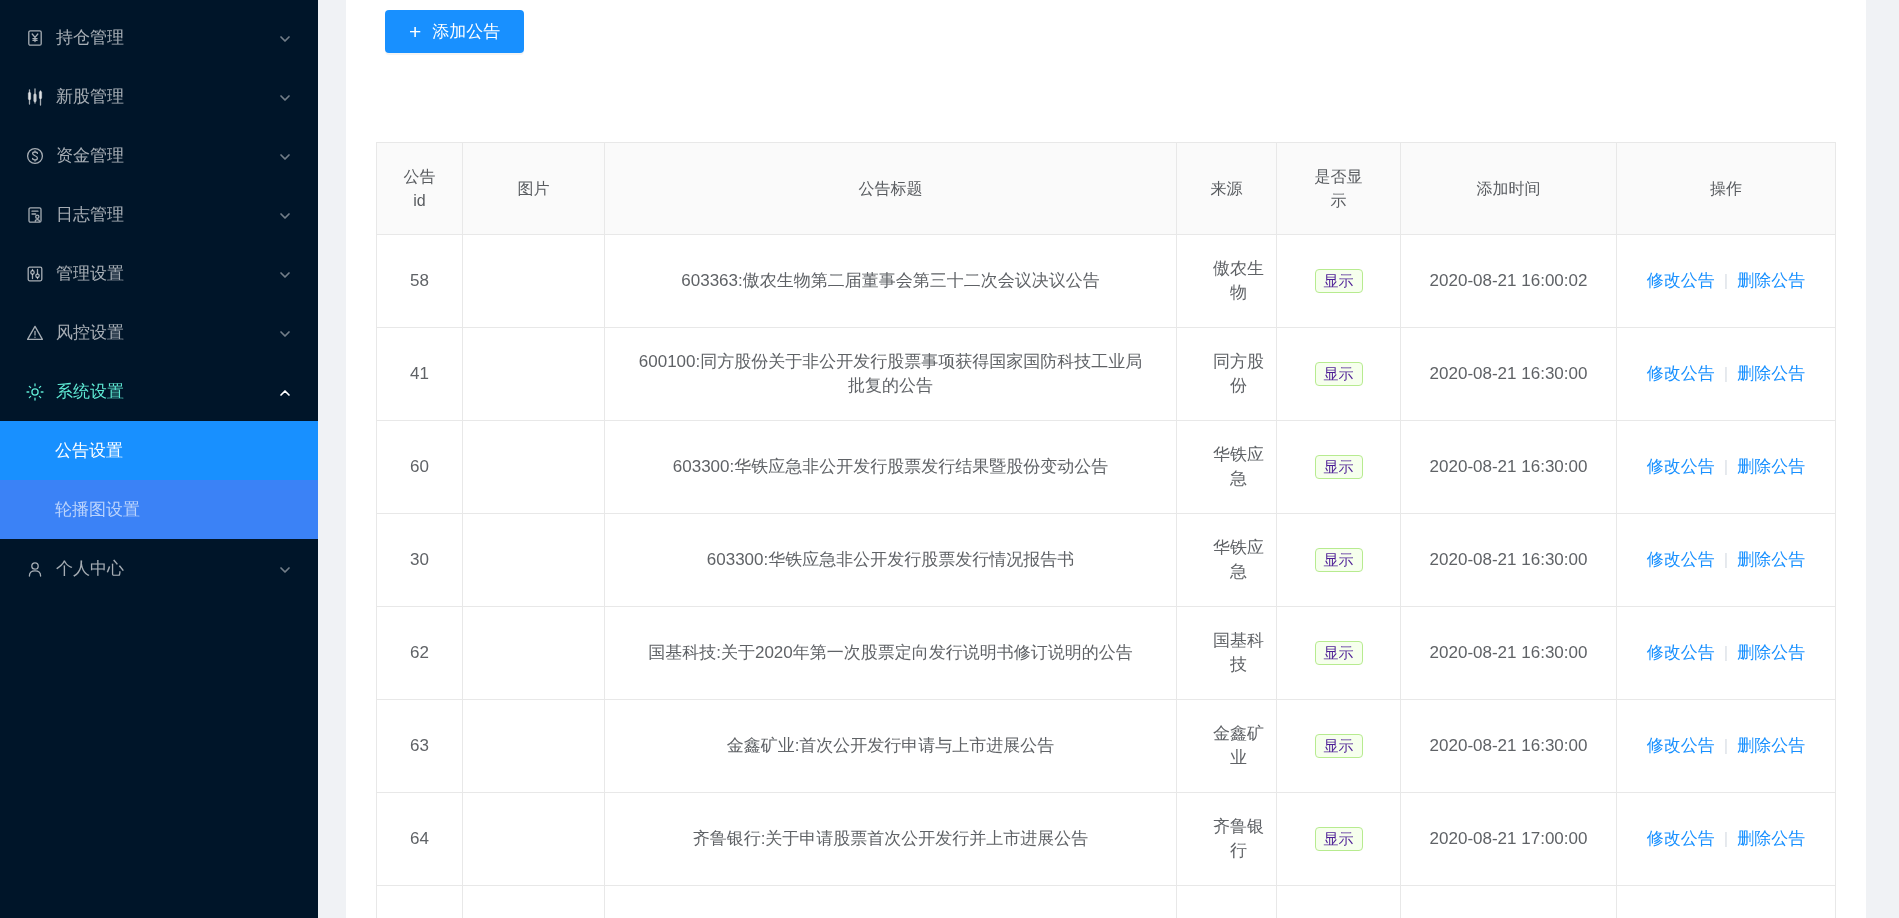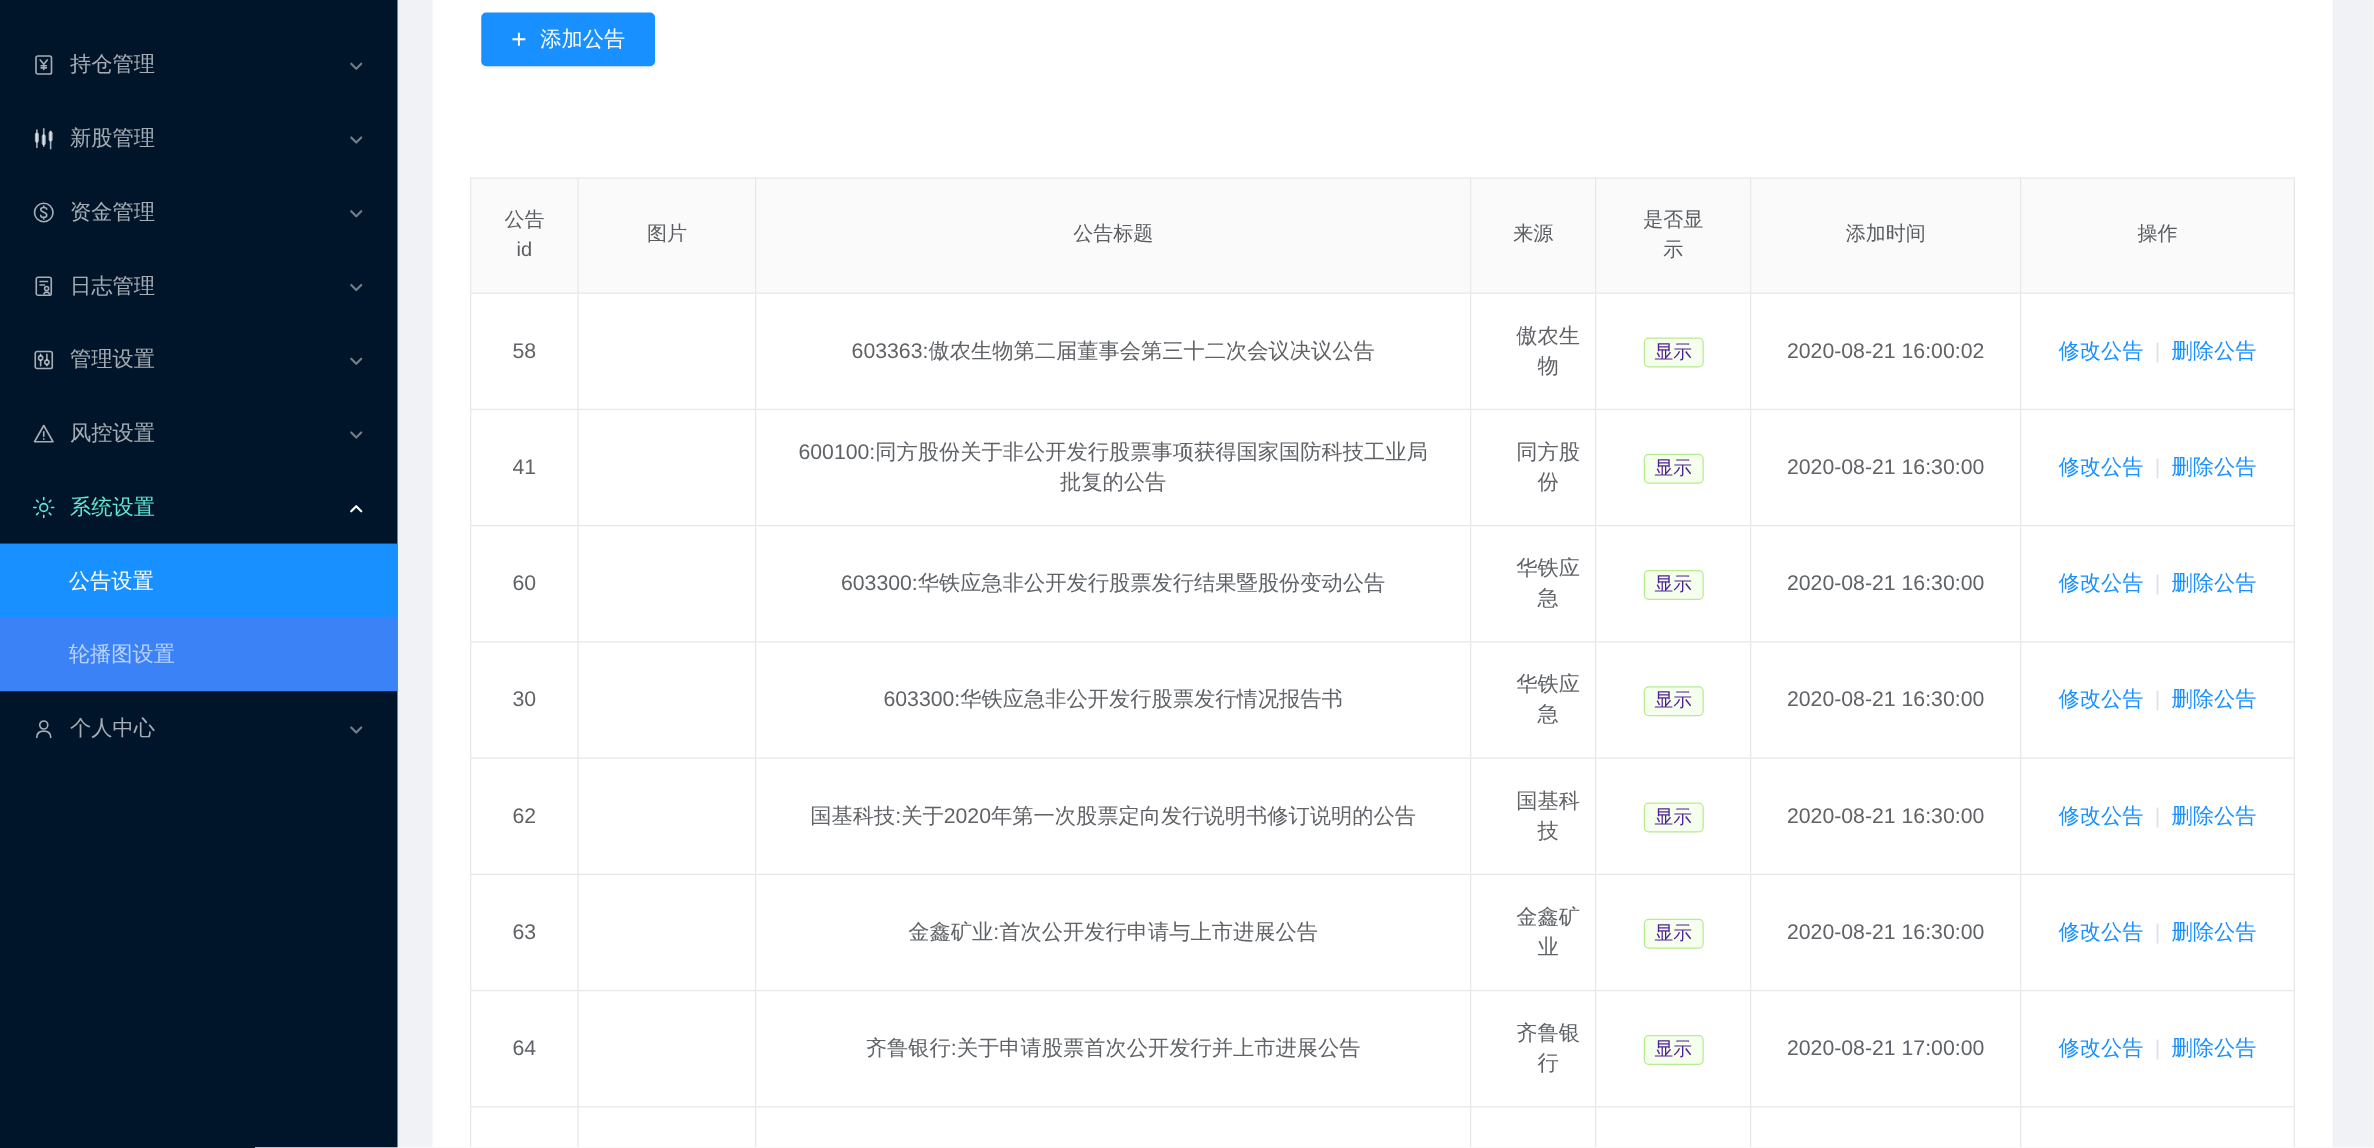--- a/index.html
+++ b/index.html
@@ -15,7 +15,7 @@
   .sidebar{
     width:318px;flex:0 0 318px;height:918px;
     background:#001529;
-    padding-top:22px;box-sizing:border-box;
+    padding-top:8px;box-sizing:border-box;
     overflow:hidden;
   }
   .menu-item{

